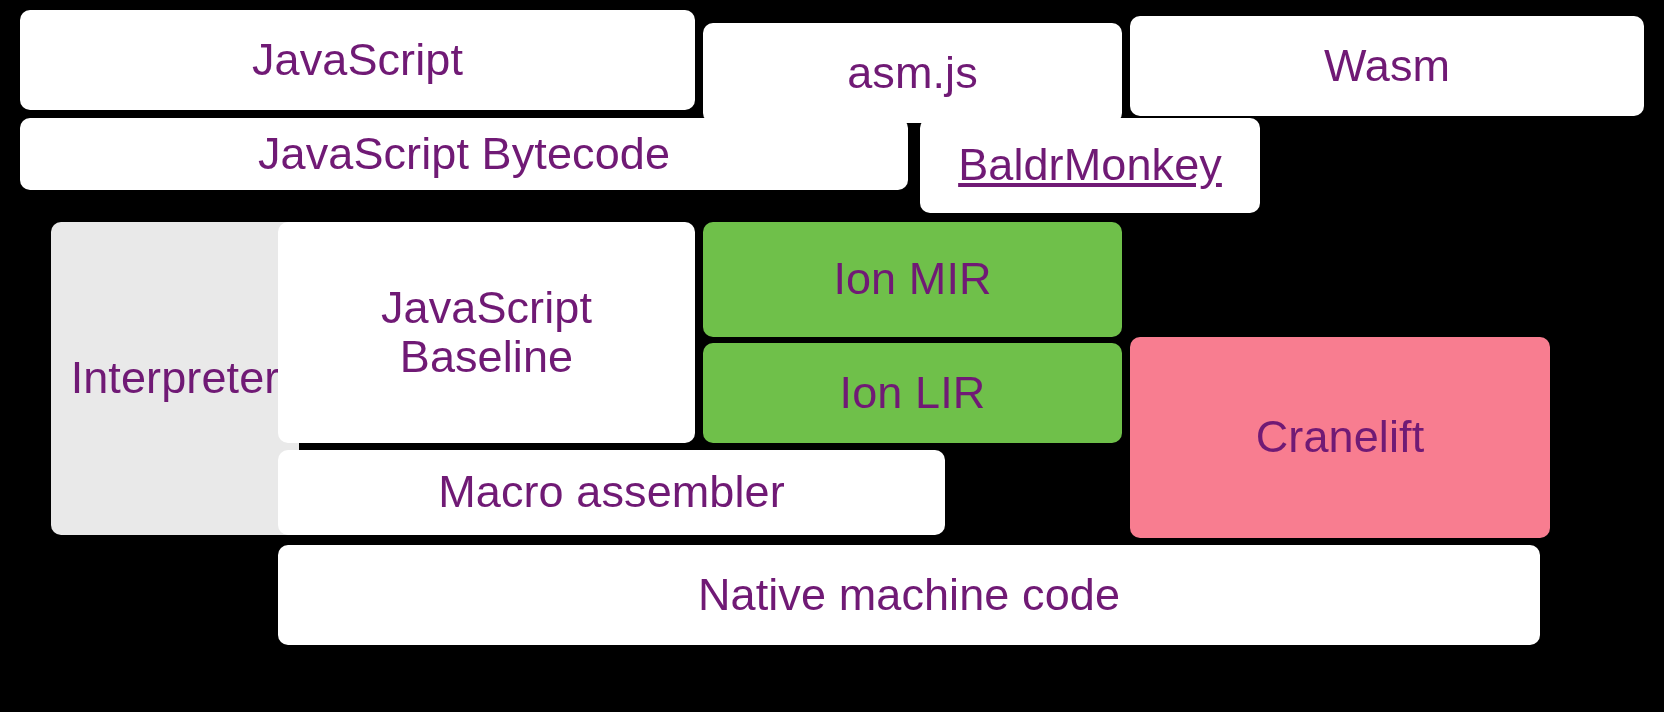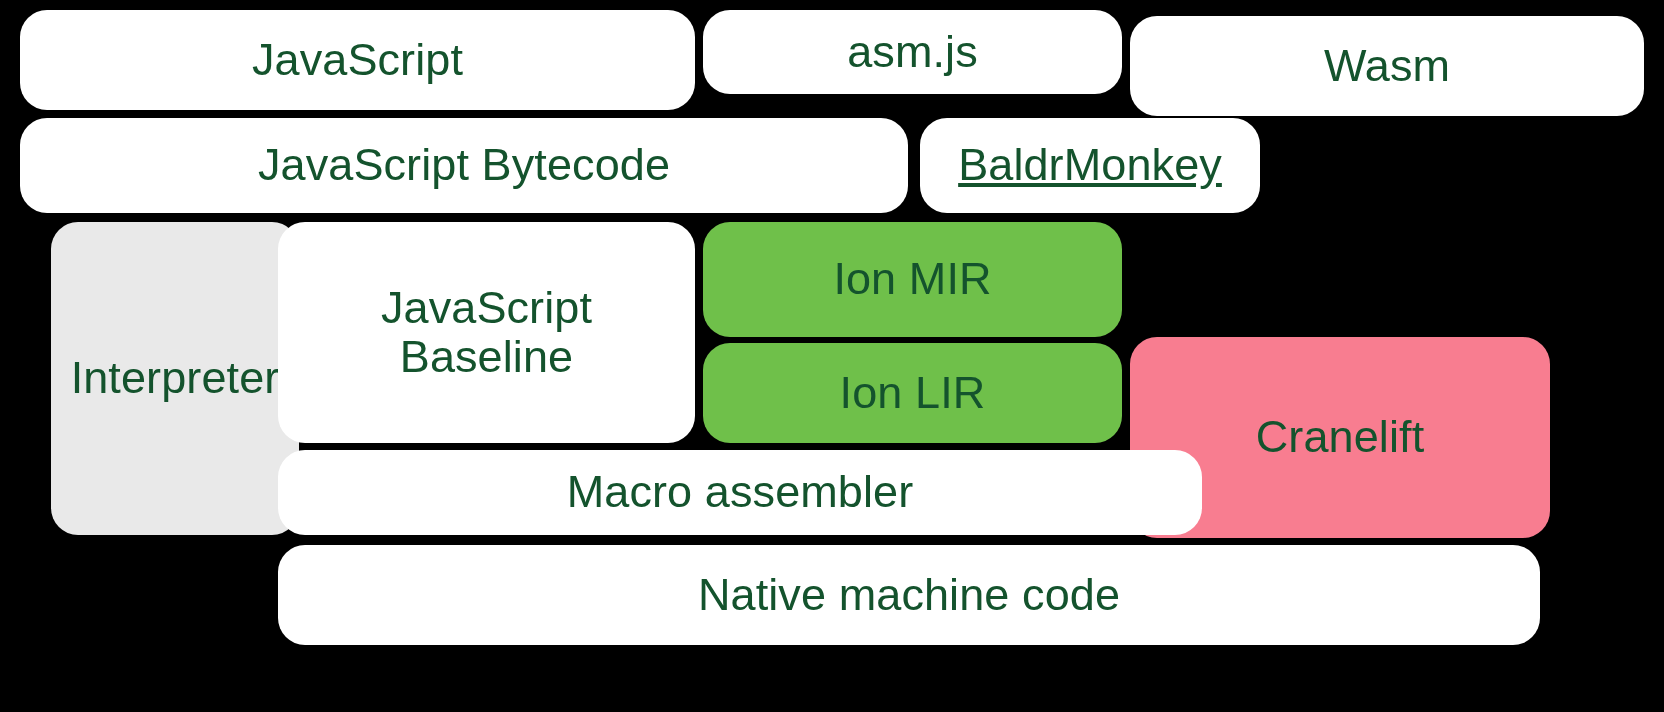--- a/index.html
+++ b/index.html
@@ -25,8 +25,8 @@
     align-items: center;
     justify-content: center;
     text-align: center;
-    border-radius: 27px;
-    color: #14532d;
+    border-radius: 10px;
+    color: #701a75;
     font-size: 45px;
     font-weight: 400;
     line-height: 1.08;

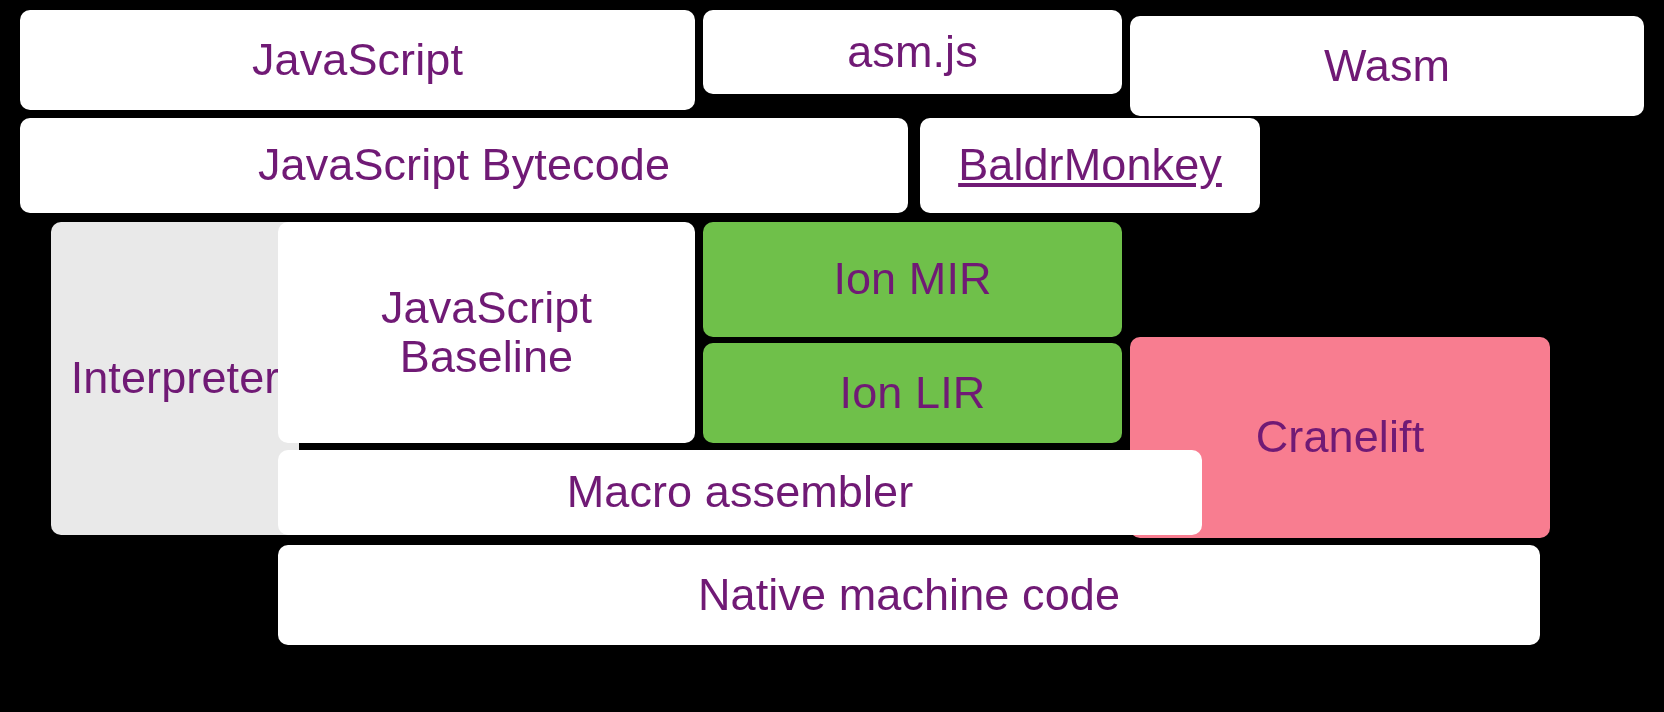--- a/index.html
+++ b/index.html
@@ -45,7 +45,7 @@
 
 <div id="diagram" style="width: 1664px; height: 712px; background: rgb(0, 0, 0);">
     <div class="node fill-white" style="left: 20px; top: 10px; width: 675px; height: 100px;"><span>JavaScript</span></div>
-    <div class="node fill-white" style="left: 703px; top: 10px; width: 419px; height: 84px;"><span>asm.js</span></div>
+    <div class="node fill-white" style="left: 703px; top: 23px; width: 419px; height: 100px;"><span>asm.js</span></div>
     <div class="node fill-white" style="left: 1130px; top: 16px; width: 514px; height: 100px;"><span>Wasm</span></div>
     <div class="node fill-white" style="left: 20px; top: 118px; width: 888px; height: 95px;"><span>JavaScript Bytecode</span></div>
     <div class="node fill-white" style="left: 920px; top: 118px; width: 340px; height: 95px; text-decoration: underline;"><span>BaldrMonkey</span></div>

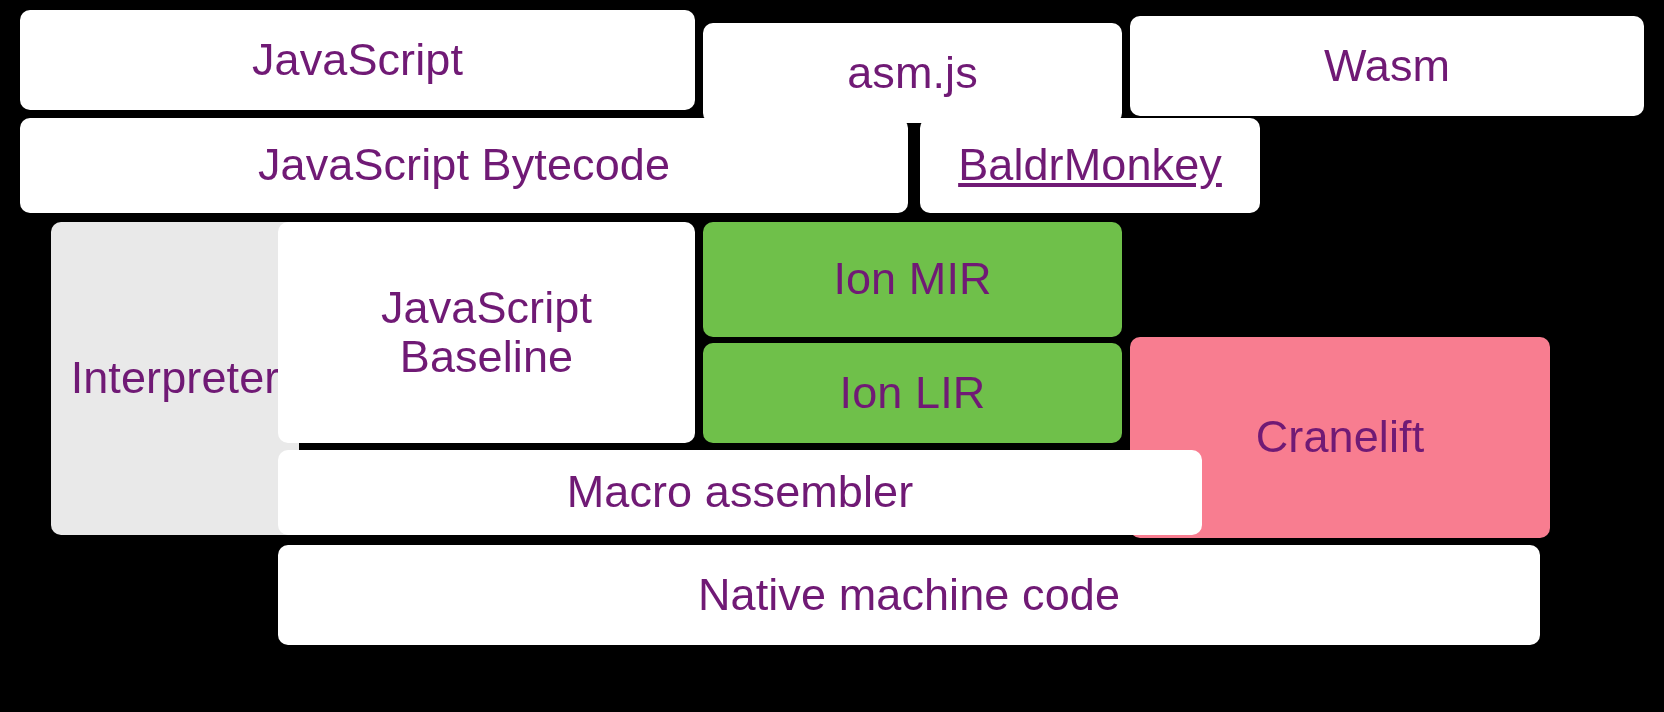--- a/index.html
+++ b/index.html
@@ -47,7 +47,7 @@
     <div class="node fill-white" style="left: 20px; top: 10px; width: 675px; height: 100px;"><span>JavaScript</span></div>
     <div class="node fill-white" style="left: 703px; top: 23px; width: 419px; height: 100px;"><span>asm.js</span></div>
     <div class="node fill-white" style="left: 1130px; top: 16px; width: 514px; height: 100px;"><span>Wasm</span></div>
-    <div class="node fill-white" style="left: 20px; top: 118px; width: 888px; height: 95px;"><span>JavaScript Bytecode</span></div>
+    <div class="node fill-white" style="left: 20px; top: 118px; width: 888px; height: 72px;"><span>JavaScript Bytecode</span></div>
     <div class="node fill-white" style="left: 920px; top: 118px; width: 340px; height: 95px; text-decoration: underline;"><span>BaldrMonkey</span></div>
     <div class="node fill-gray" style="left: 20px; top: 222px; width: 248px; height: 313px;"><span>Interpreter</span></div>
     <div class="node fill-white" style="left: 278px; top: 222px; width: 417px; height: 221px;"><span>JavaScript

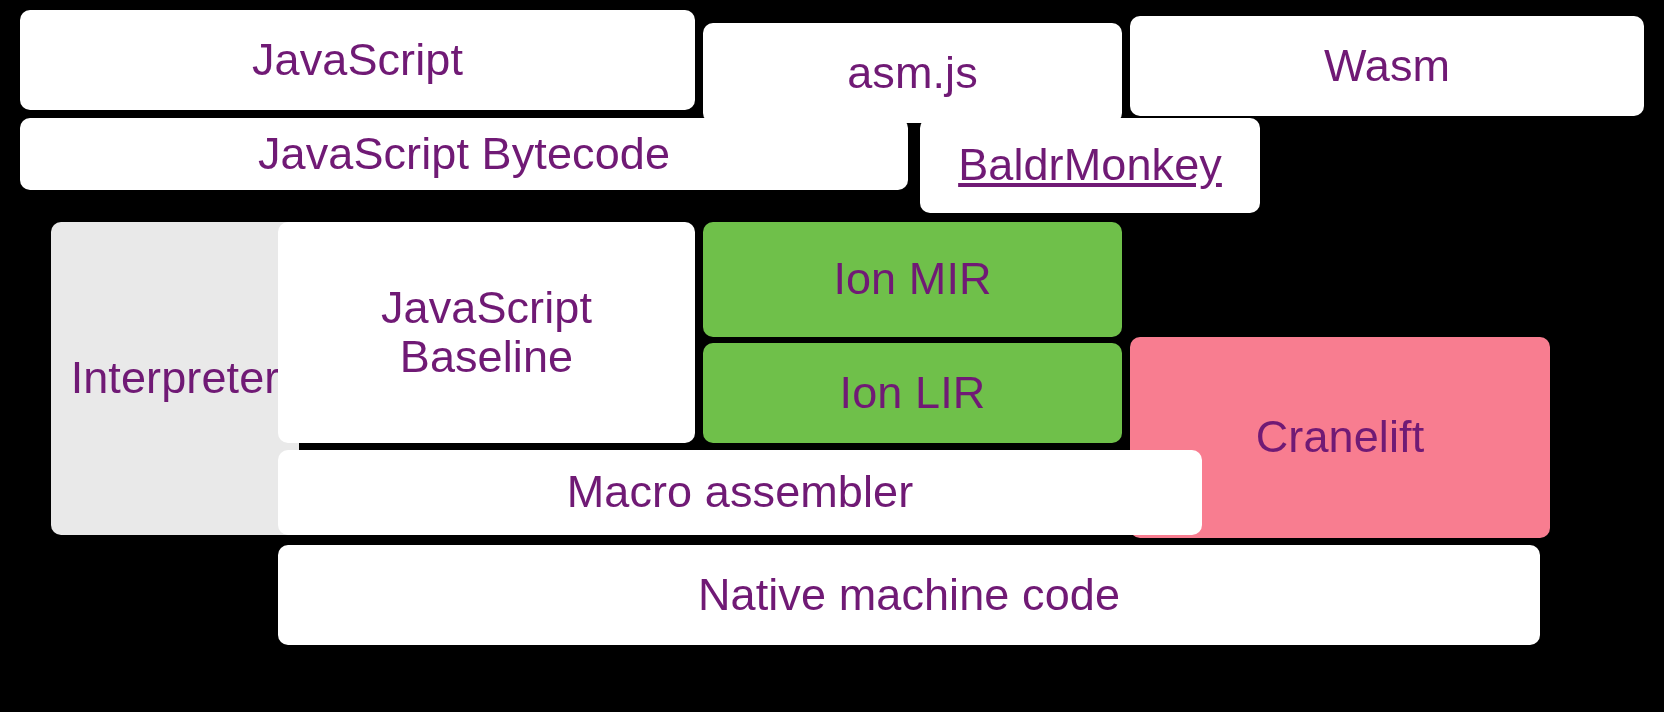--- a/index.html
+++ b/index.html
@@ -55,7 +55,7 @@
     <div class="node fill-green" style="left: 703px; top: 222px; width: 419px; height: 115px; text-align: right;"><span>Ion MIR</span></div>
     <div class="node fill-green" style="left: 703px; top: 343px; width: 419px; height: 100px;"><span>Ion LIR</span></div>
     <div class="node fill-pink" style="left: 1130px; top: 337px; width: 420px; height: 201px;"><span>Cranelift</span></div>
-    <div class="node fill-white" style="left: 278px; top: 450px; width: 924px; height: 85px;"><span>Macro assembler</span></div>
+    <div class="node fill-white" style="left: 278px; top: 450px; width: 667px; height: 85px;"><span>Macro assembler</span></div>
     <div class="node fill-white" style="left: 278px; top: 545px; width: 1262px; height: 100px; text-align: center;"><span>Native machine code</span></div>
   </div>
 

